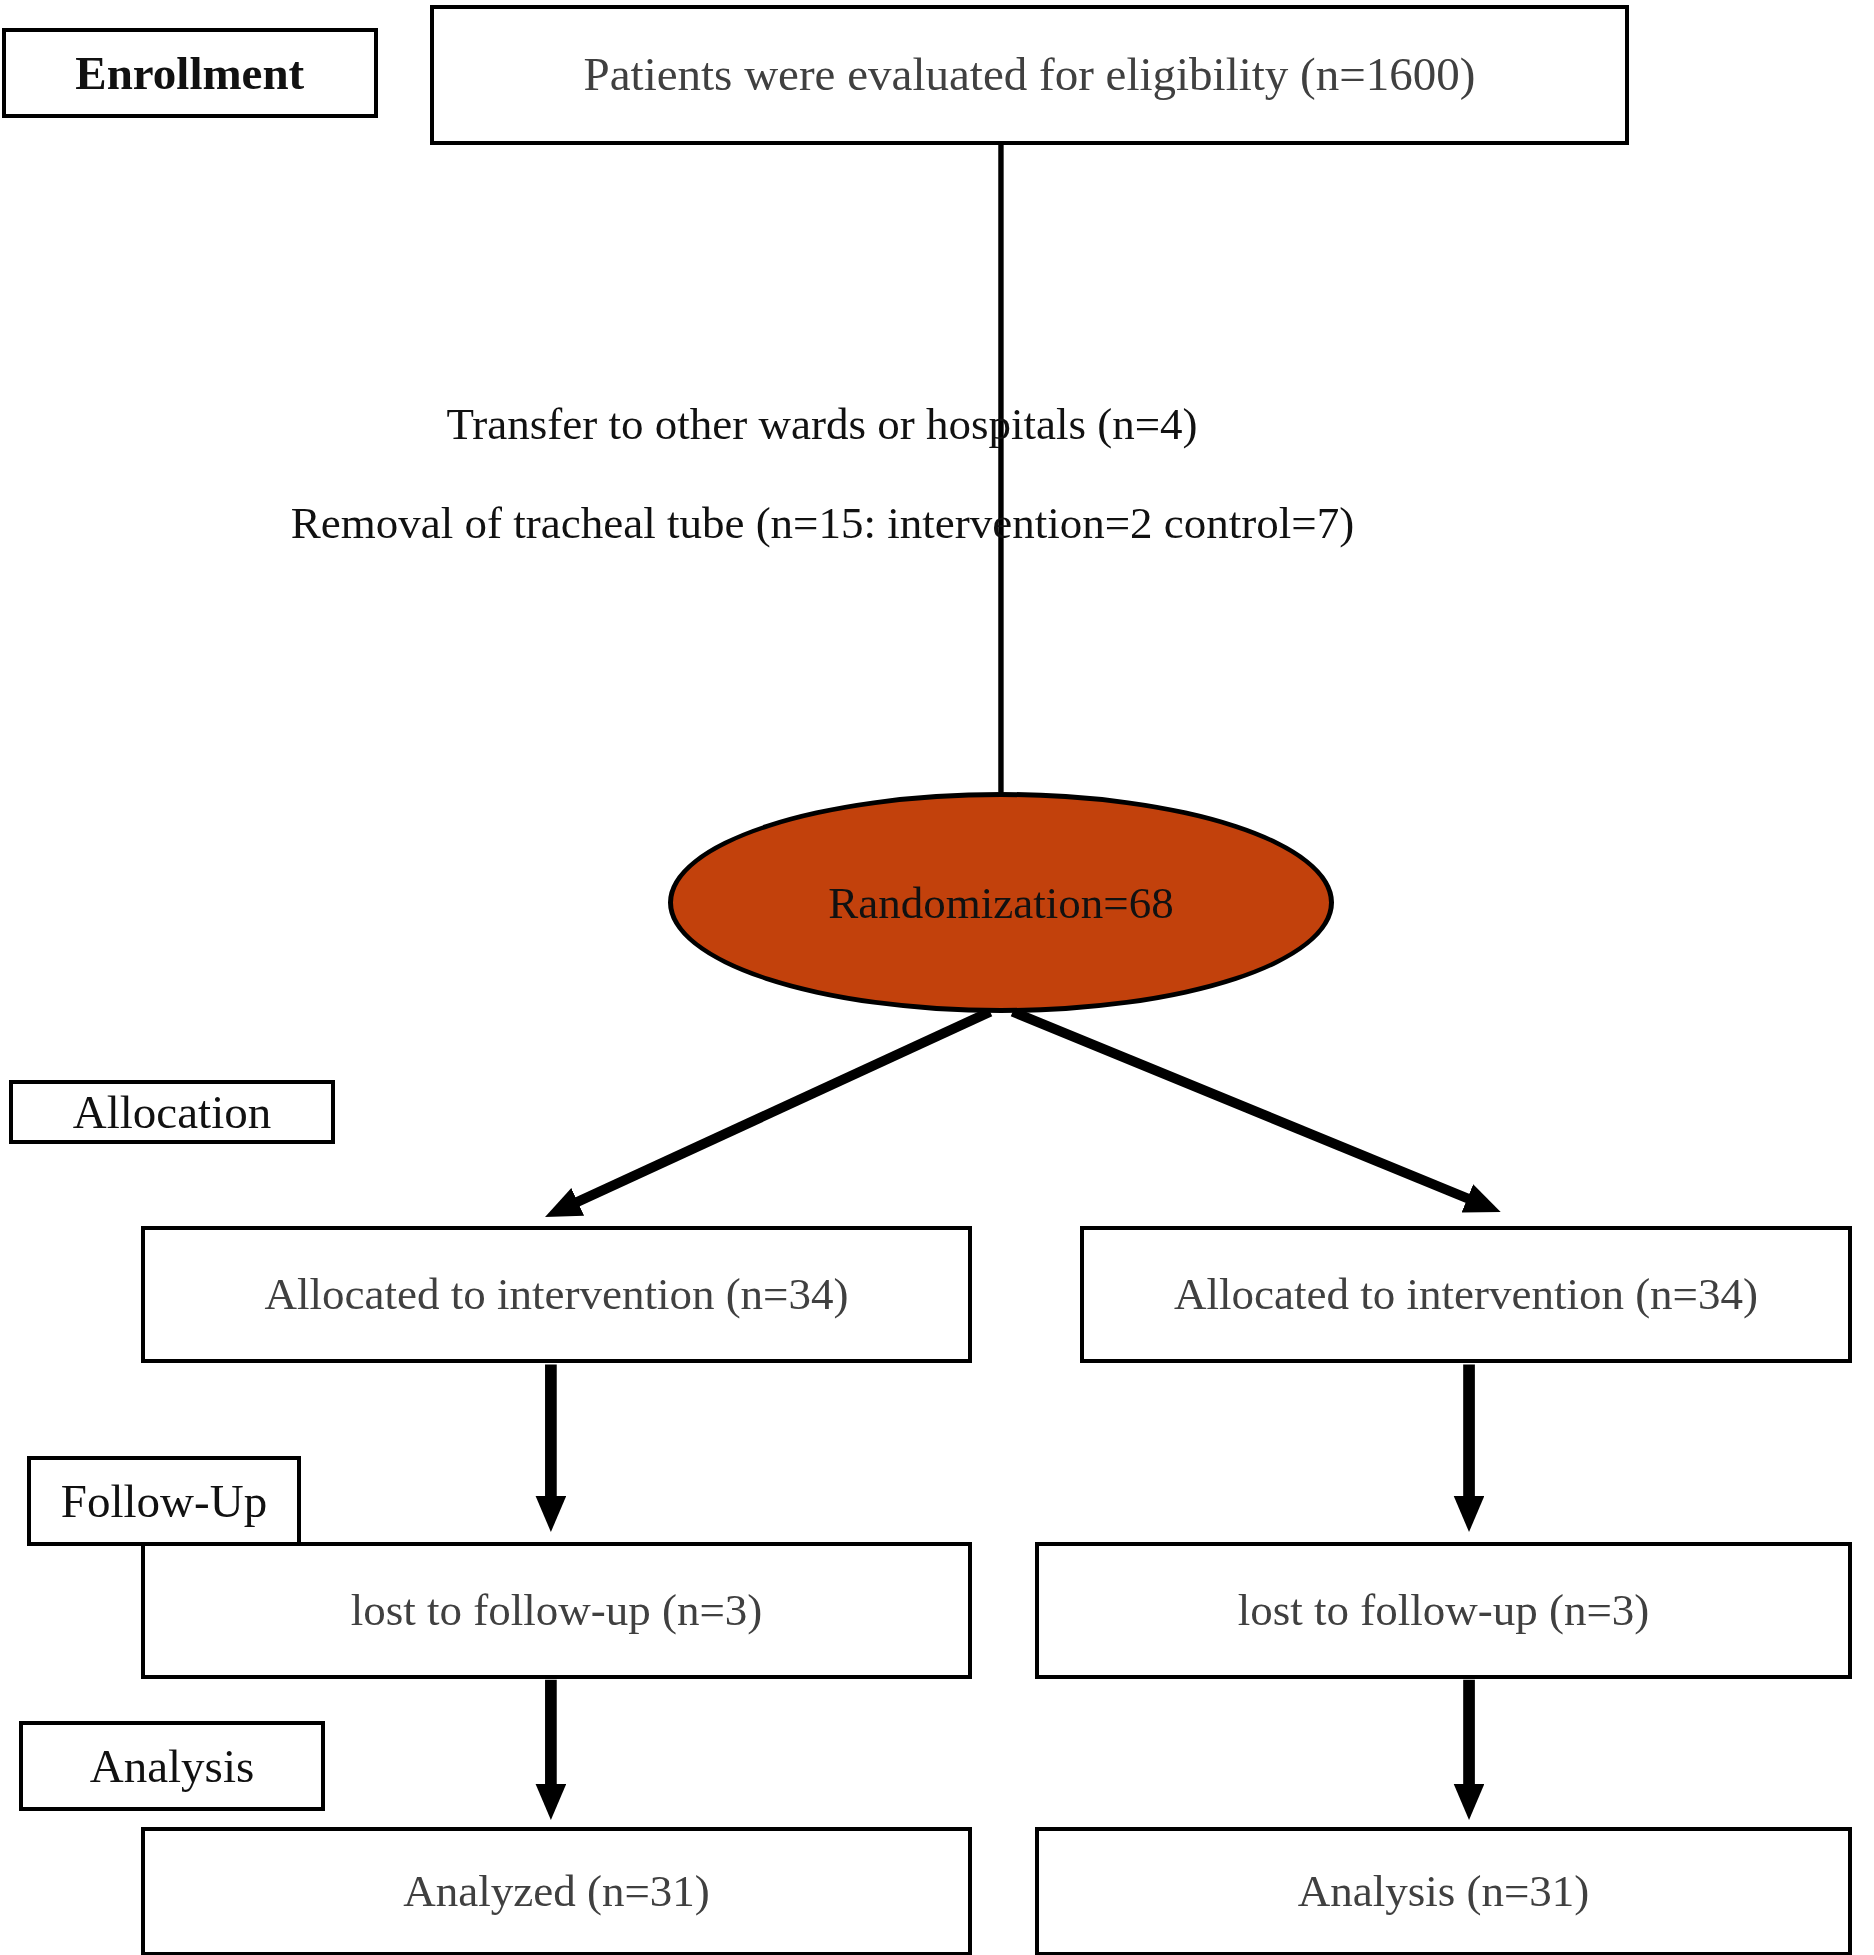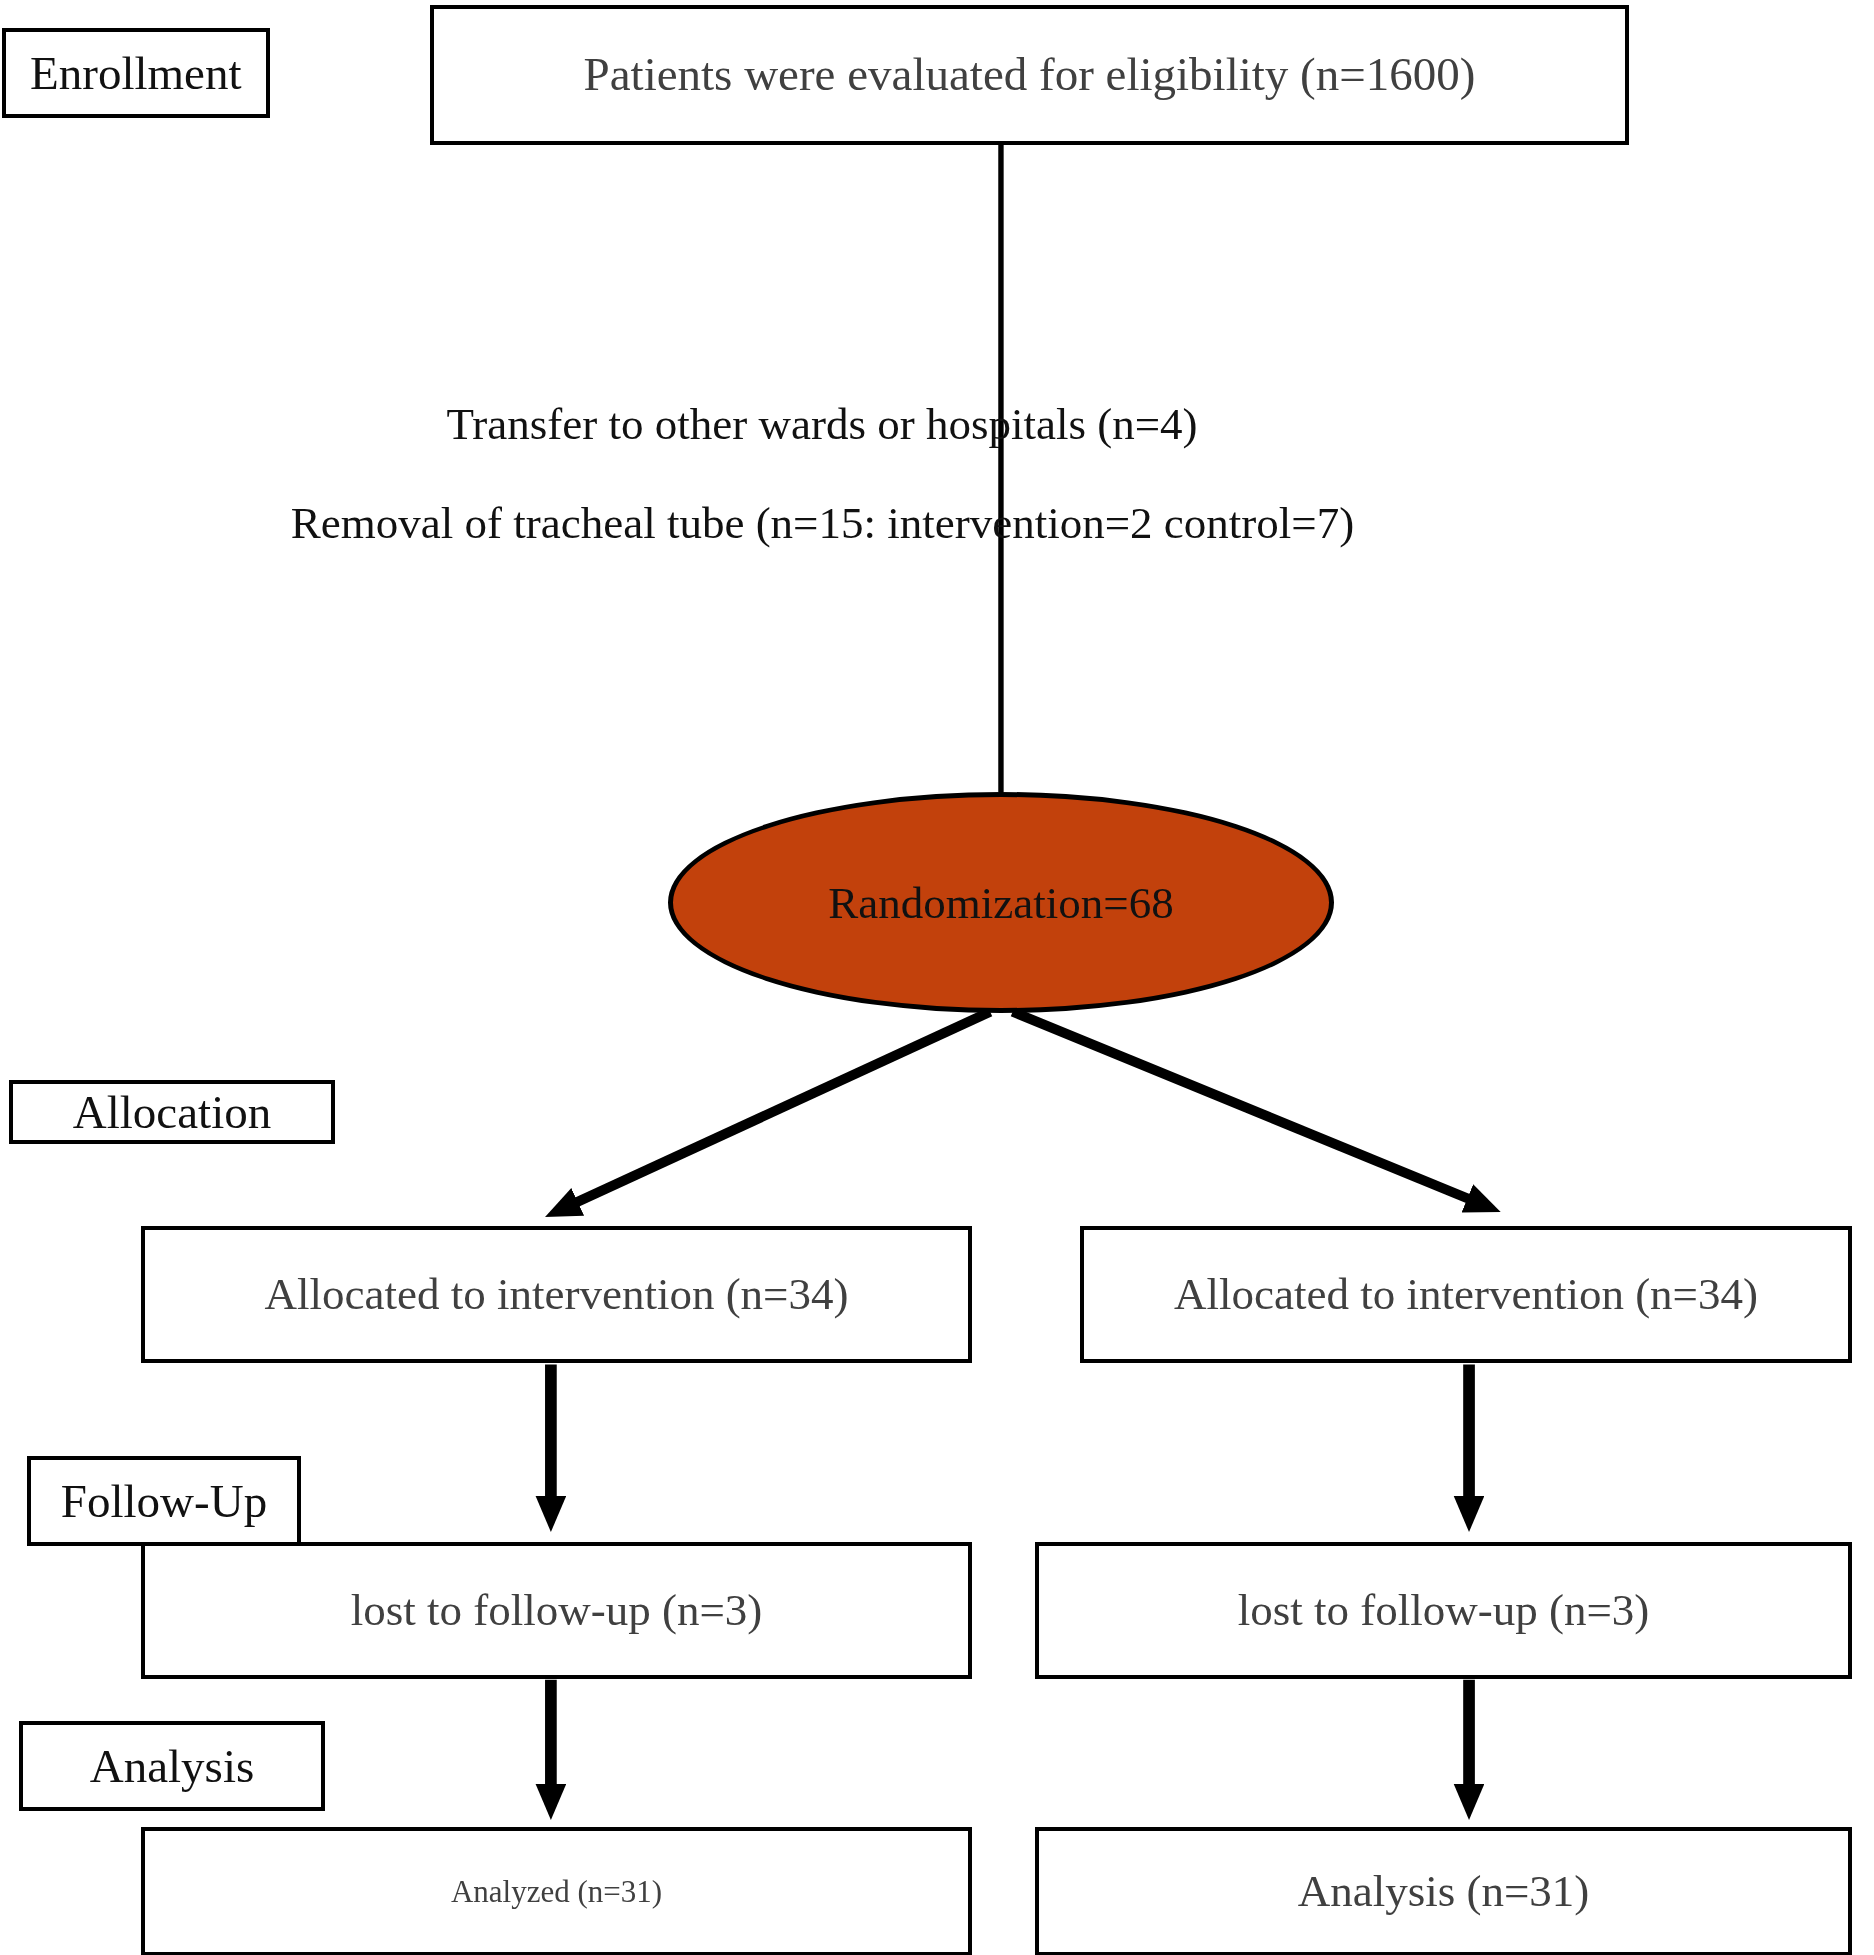--- a/index.html
+++ b/index.html
@@ -73,7 +73,7 @@
   }
 
   
-  #enrollment-label   { left: 1.8px;    top: 28px;   width: 268px; height: 90px; }
+  #enrollment-label   { left: 1.8px;    top: 28px;   width: 376px; height: 90px; font-weight: bold; }
   #eligibility-box    { left: 430px;  top: 4.5px;    width: 1199px; height: 140px; font-size: 47px; z-index: 5; }
 
   #excluded-text      { left: 570px;  top: 200px;  width: 504px; }

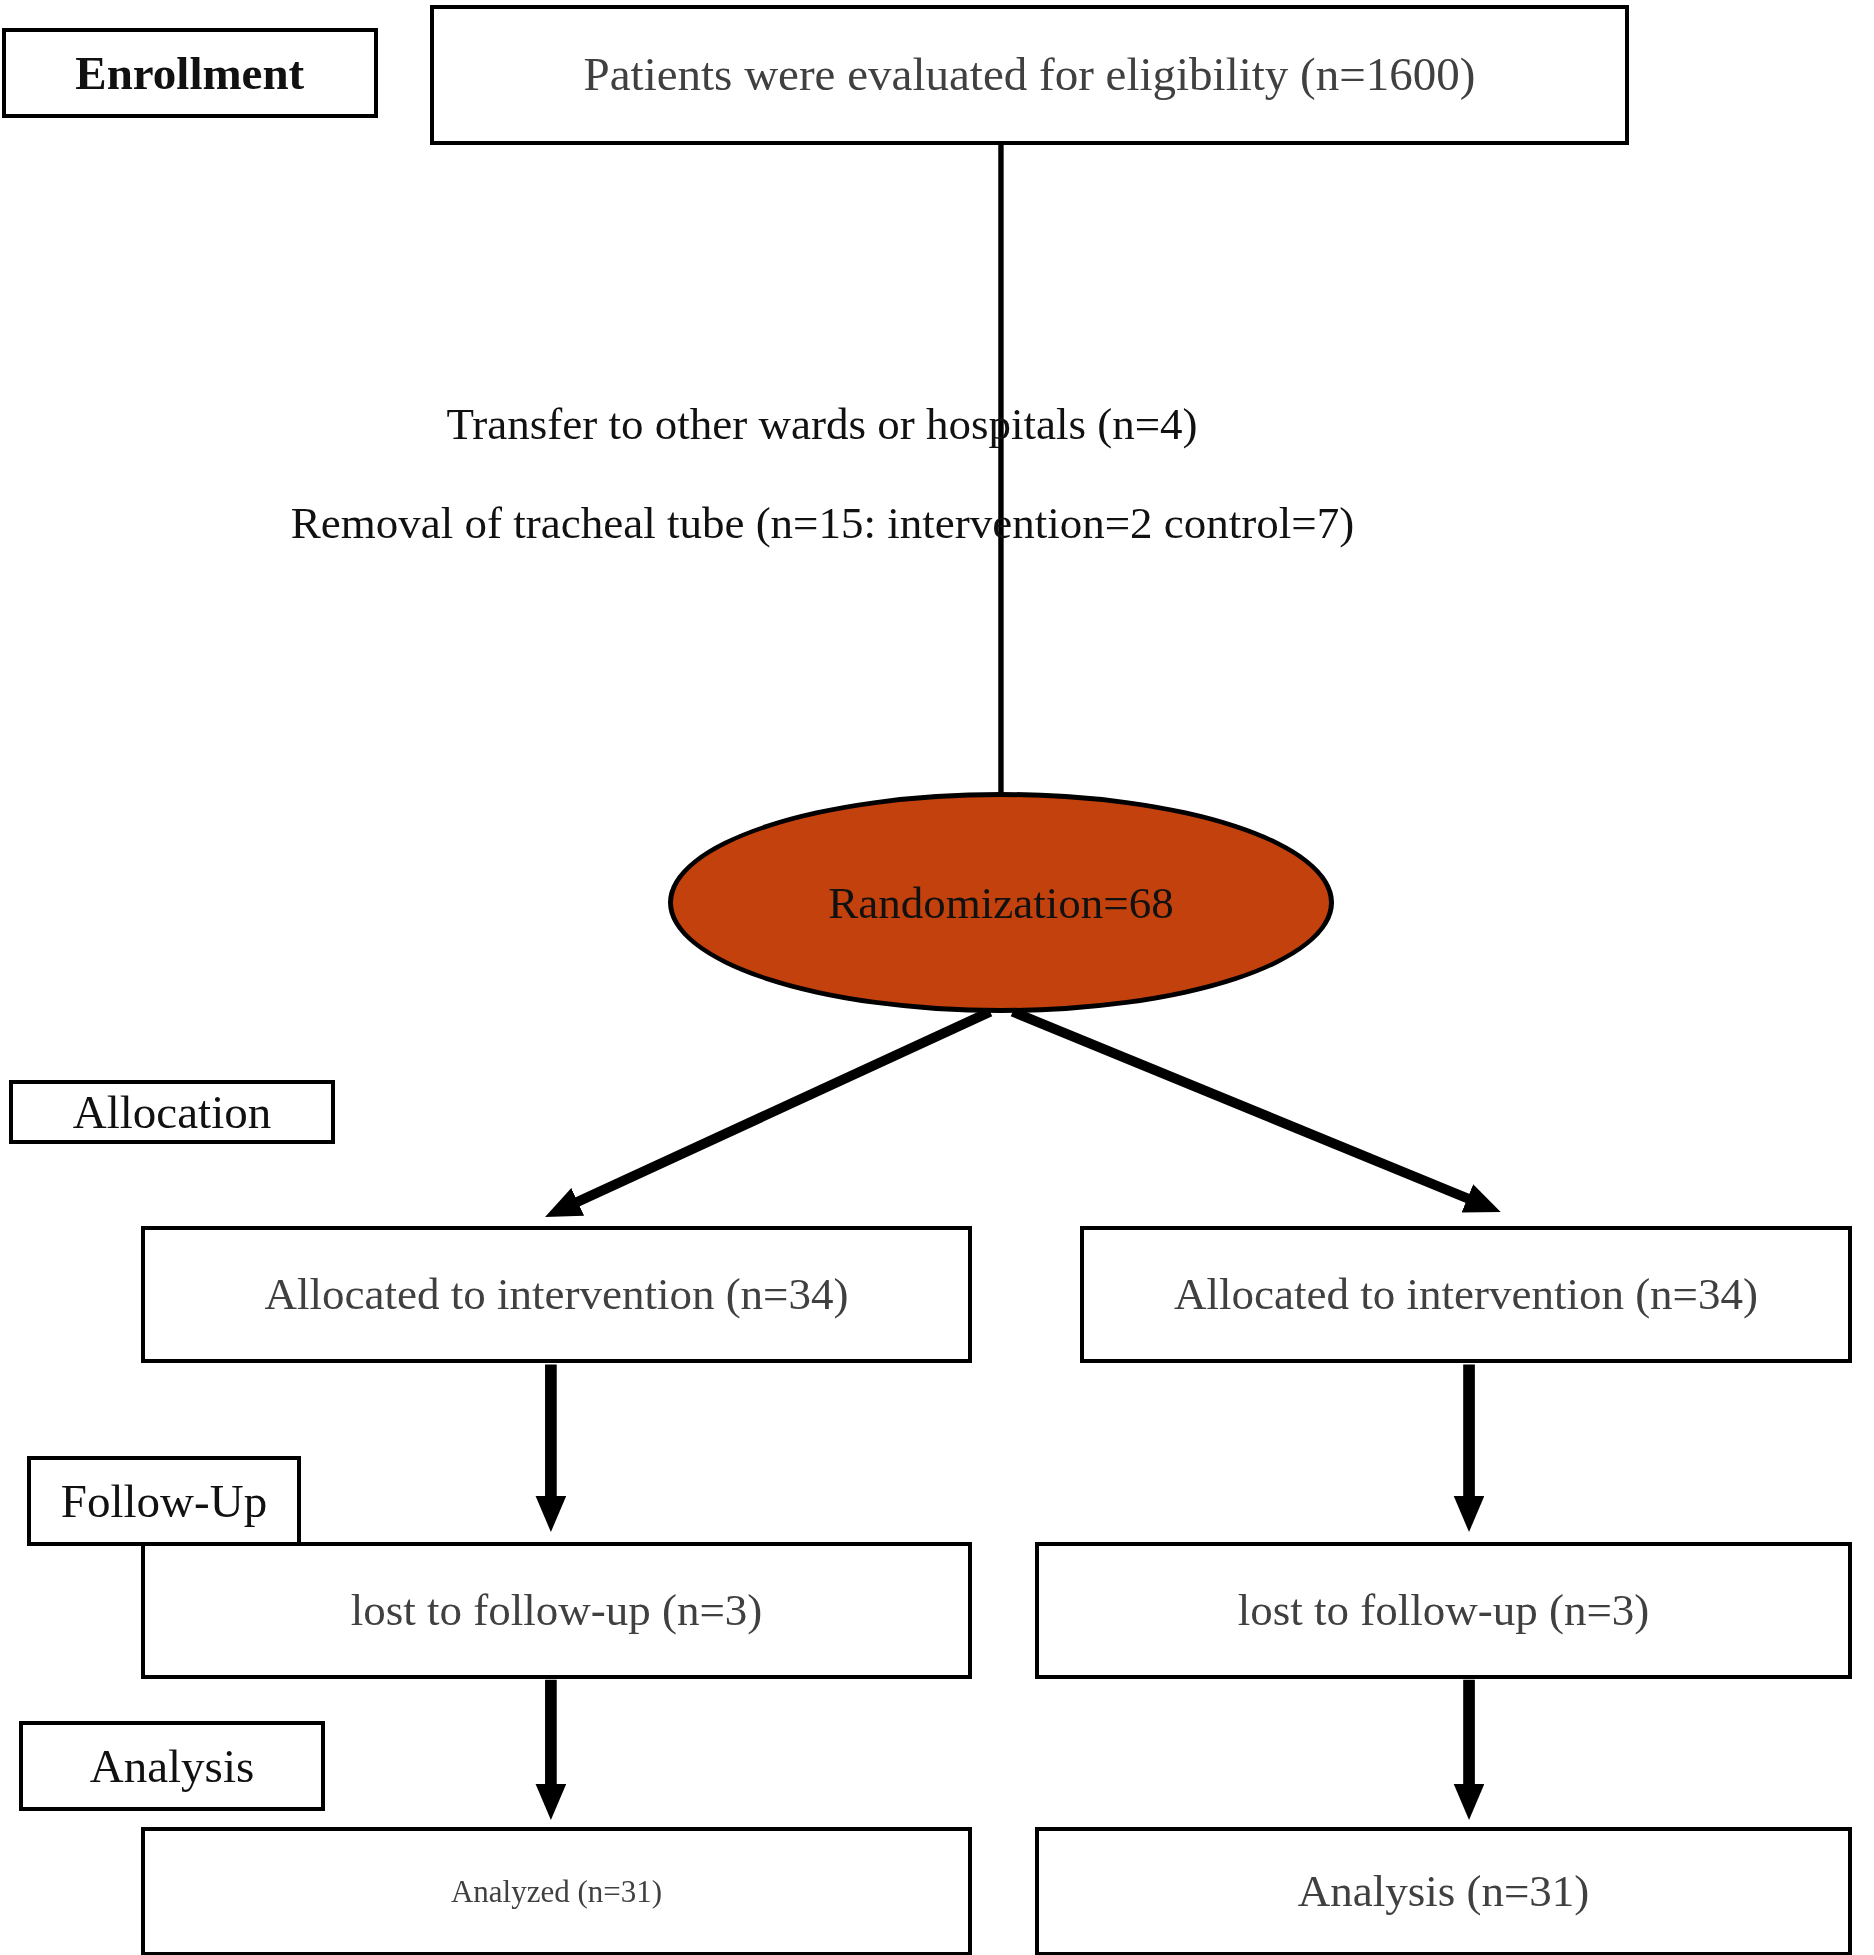--- a/index.html
+++ b/index.html
@@ -93,7 +93,7 @@
   #followup-left      { left: 141px;  top: 1542px; width: 831px; height: 137px; font-size: 45px; }
   #followup-right     { left: 1035px; top: 1542px; width: 817px; height: 137px; font-size: 45px; }
 
-  #analyzed-left      { left: 141px;  top: 1827px; width: 831px; height: 129px; font-size: 31px; }
+  #analyzed-left      { left: 141px;  top: 1827px; width: 831px; height: 129px; font-size: 45px; }
   #analyzed-right     { left: 1035px; top: 1827px; width: 817px; height: 129px; font-size: 45px; }
 </style>
 </head>

